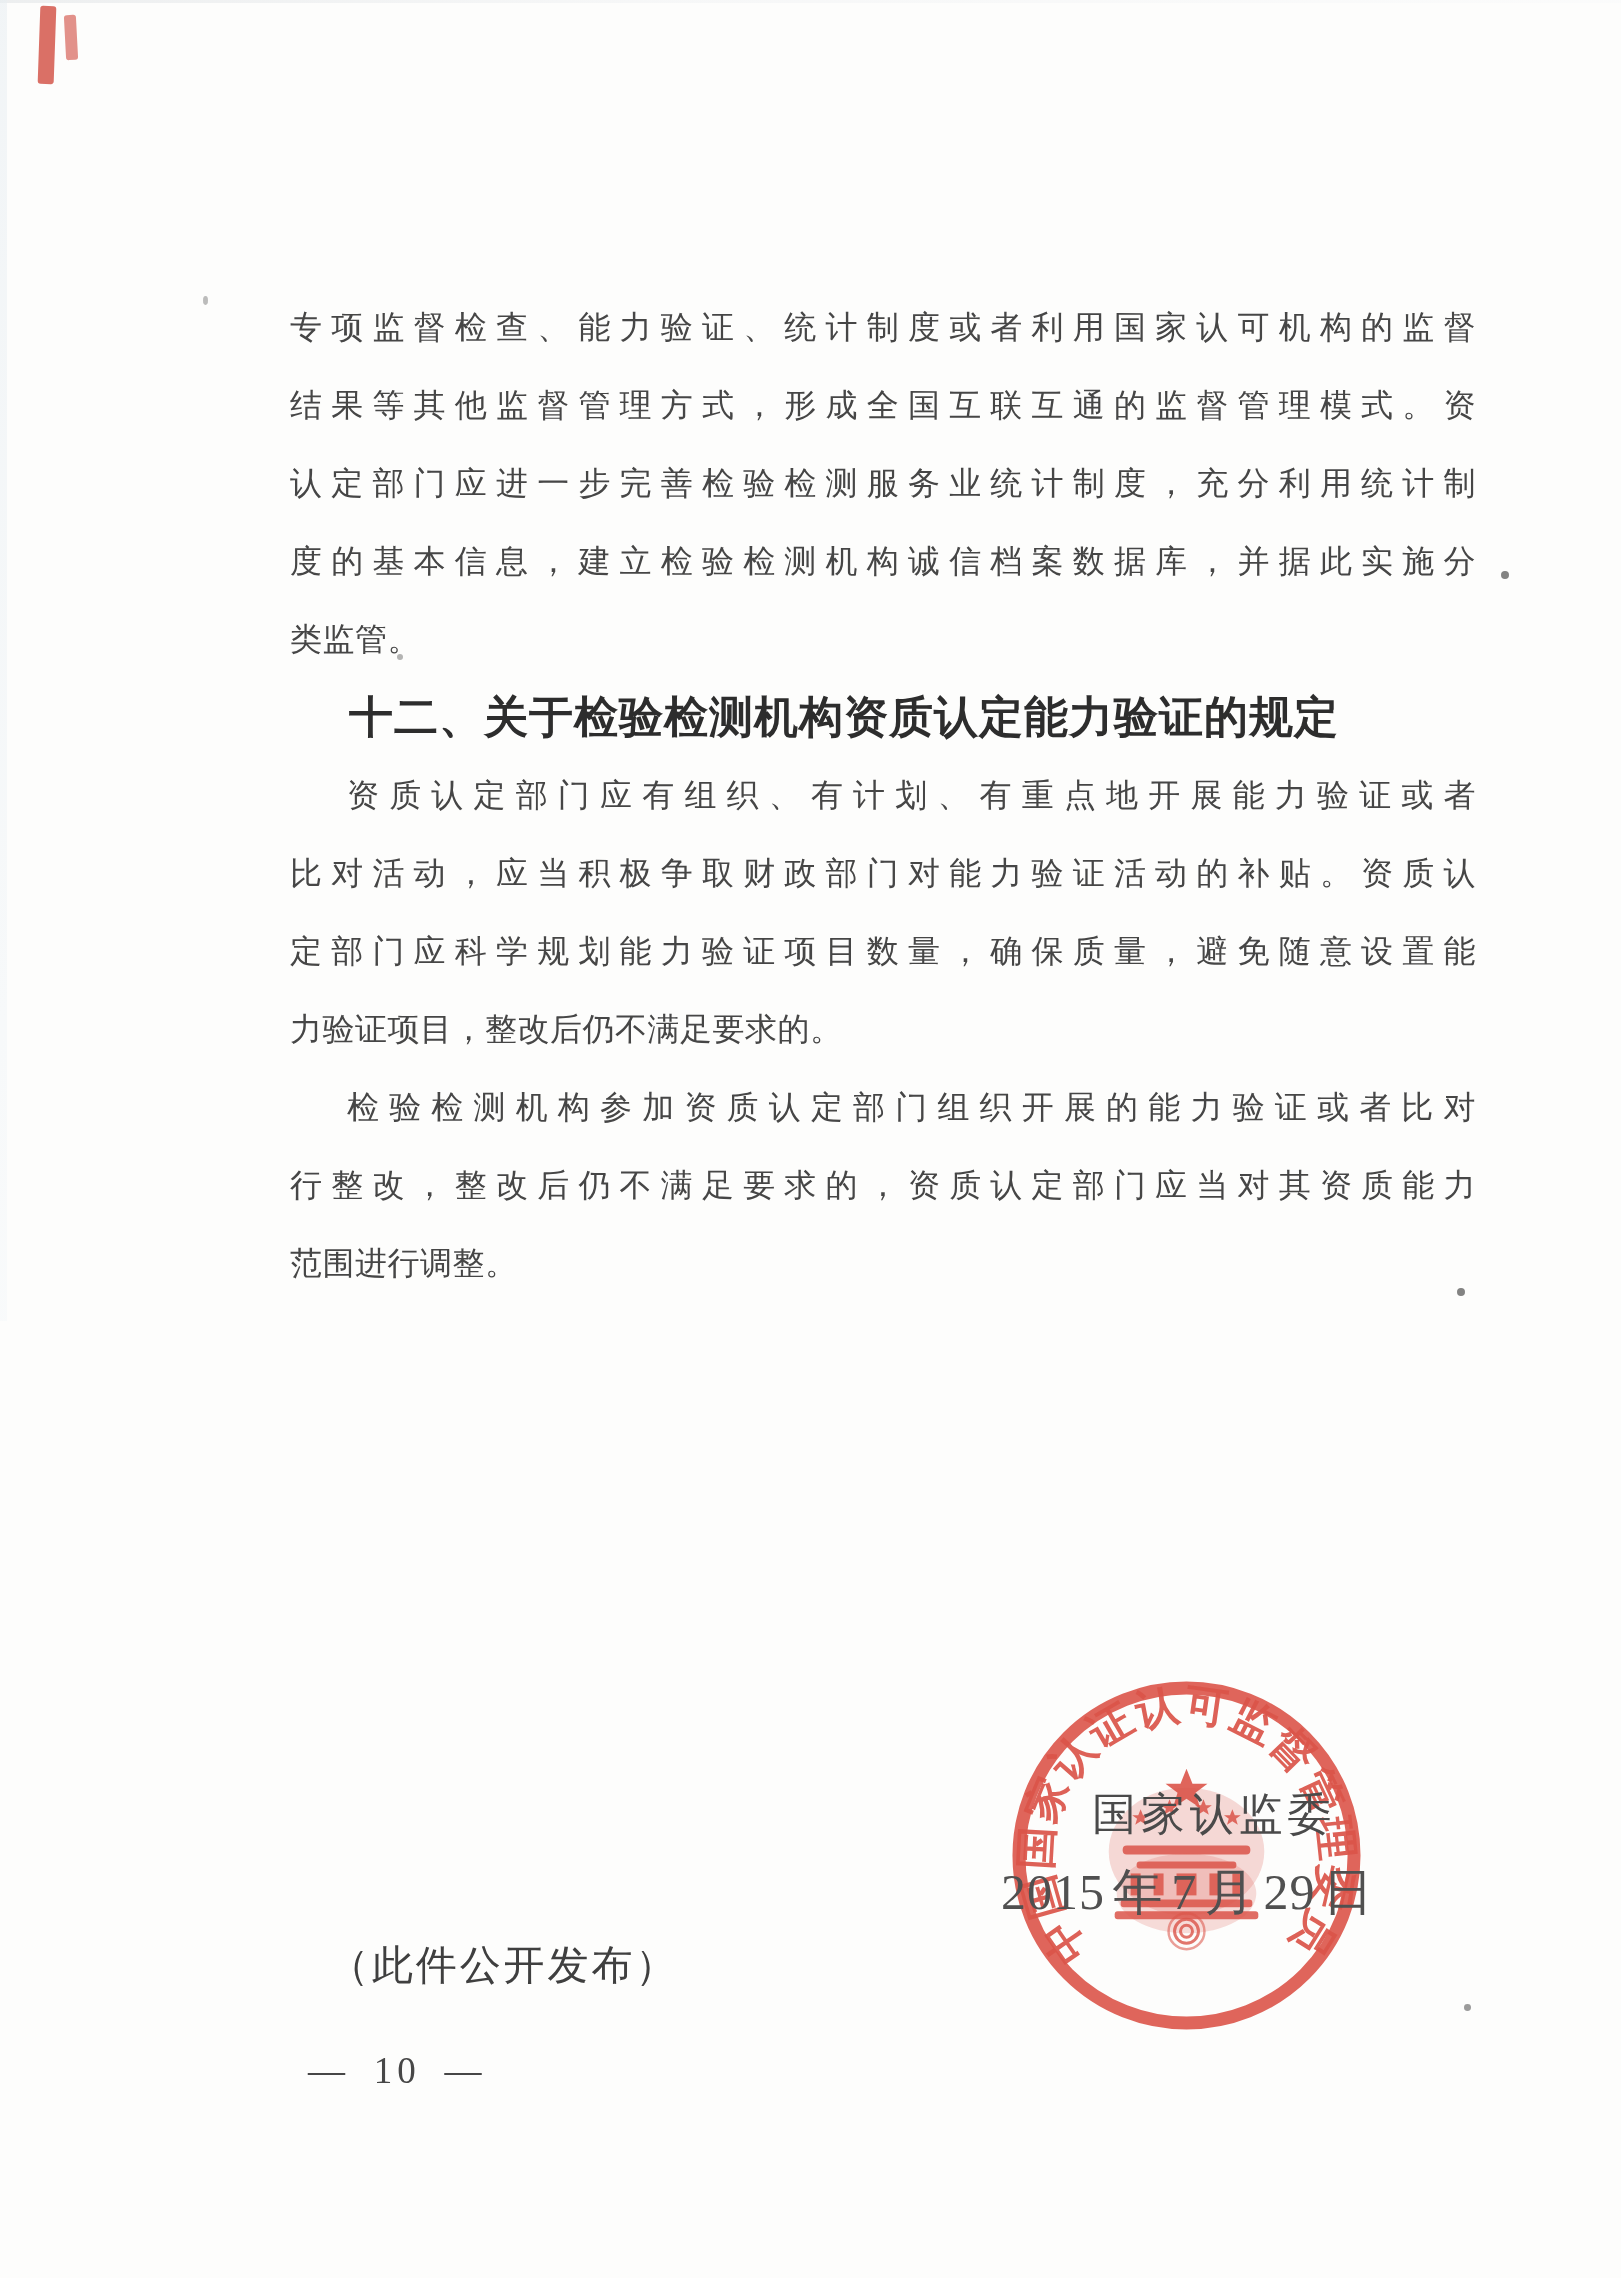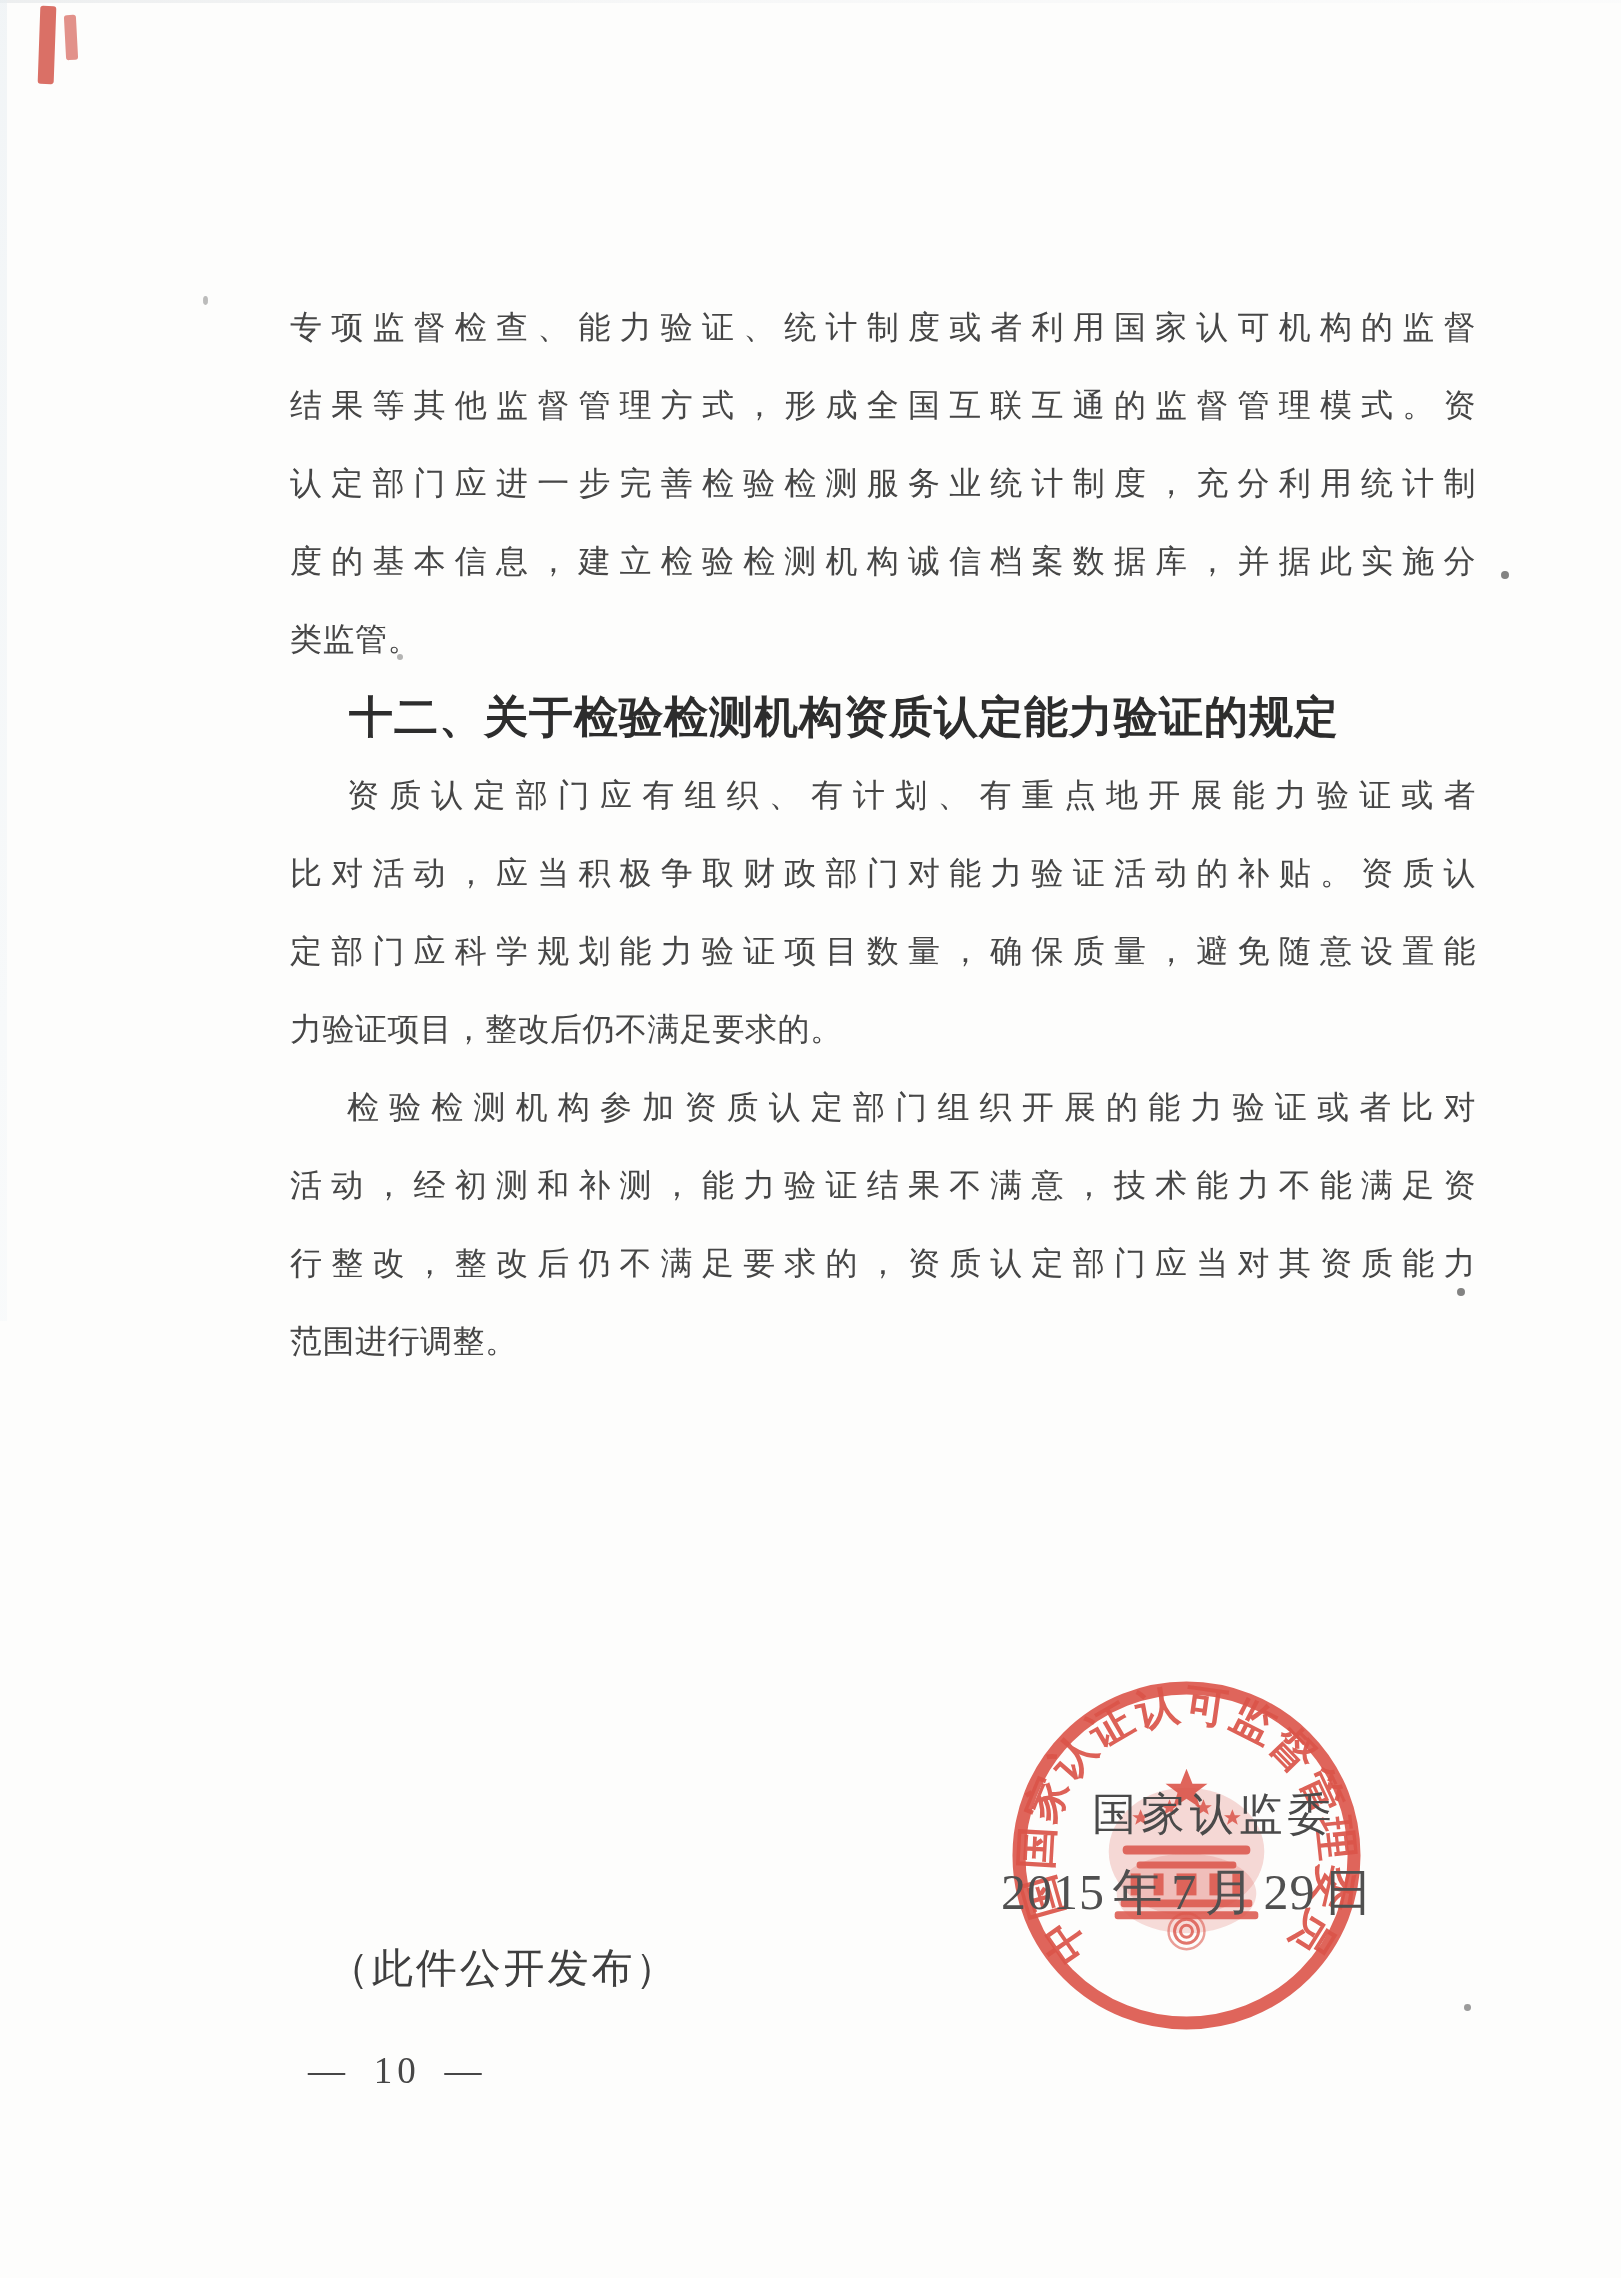--- a/index.html
+++ b/index.html
@@ -94,7 +94,6 @@
     <div class="ln end">力验证项目，整改后仍不满足要求的。</div>
 
     <div class="ln ind">检验检测机构参加资质认定部门组织开展的能力验证或者比对</div>
-    <div class="ln">活动，经初测和补测，能力验证结果不满意，技术能力不能满足资</div>
     <div class="ln">行整改，整改后仍不满足要求的，资质认定部门应当对其资质能力</div>
     <div class="ln end">范围进行调整。</div>
   </div>

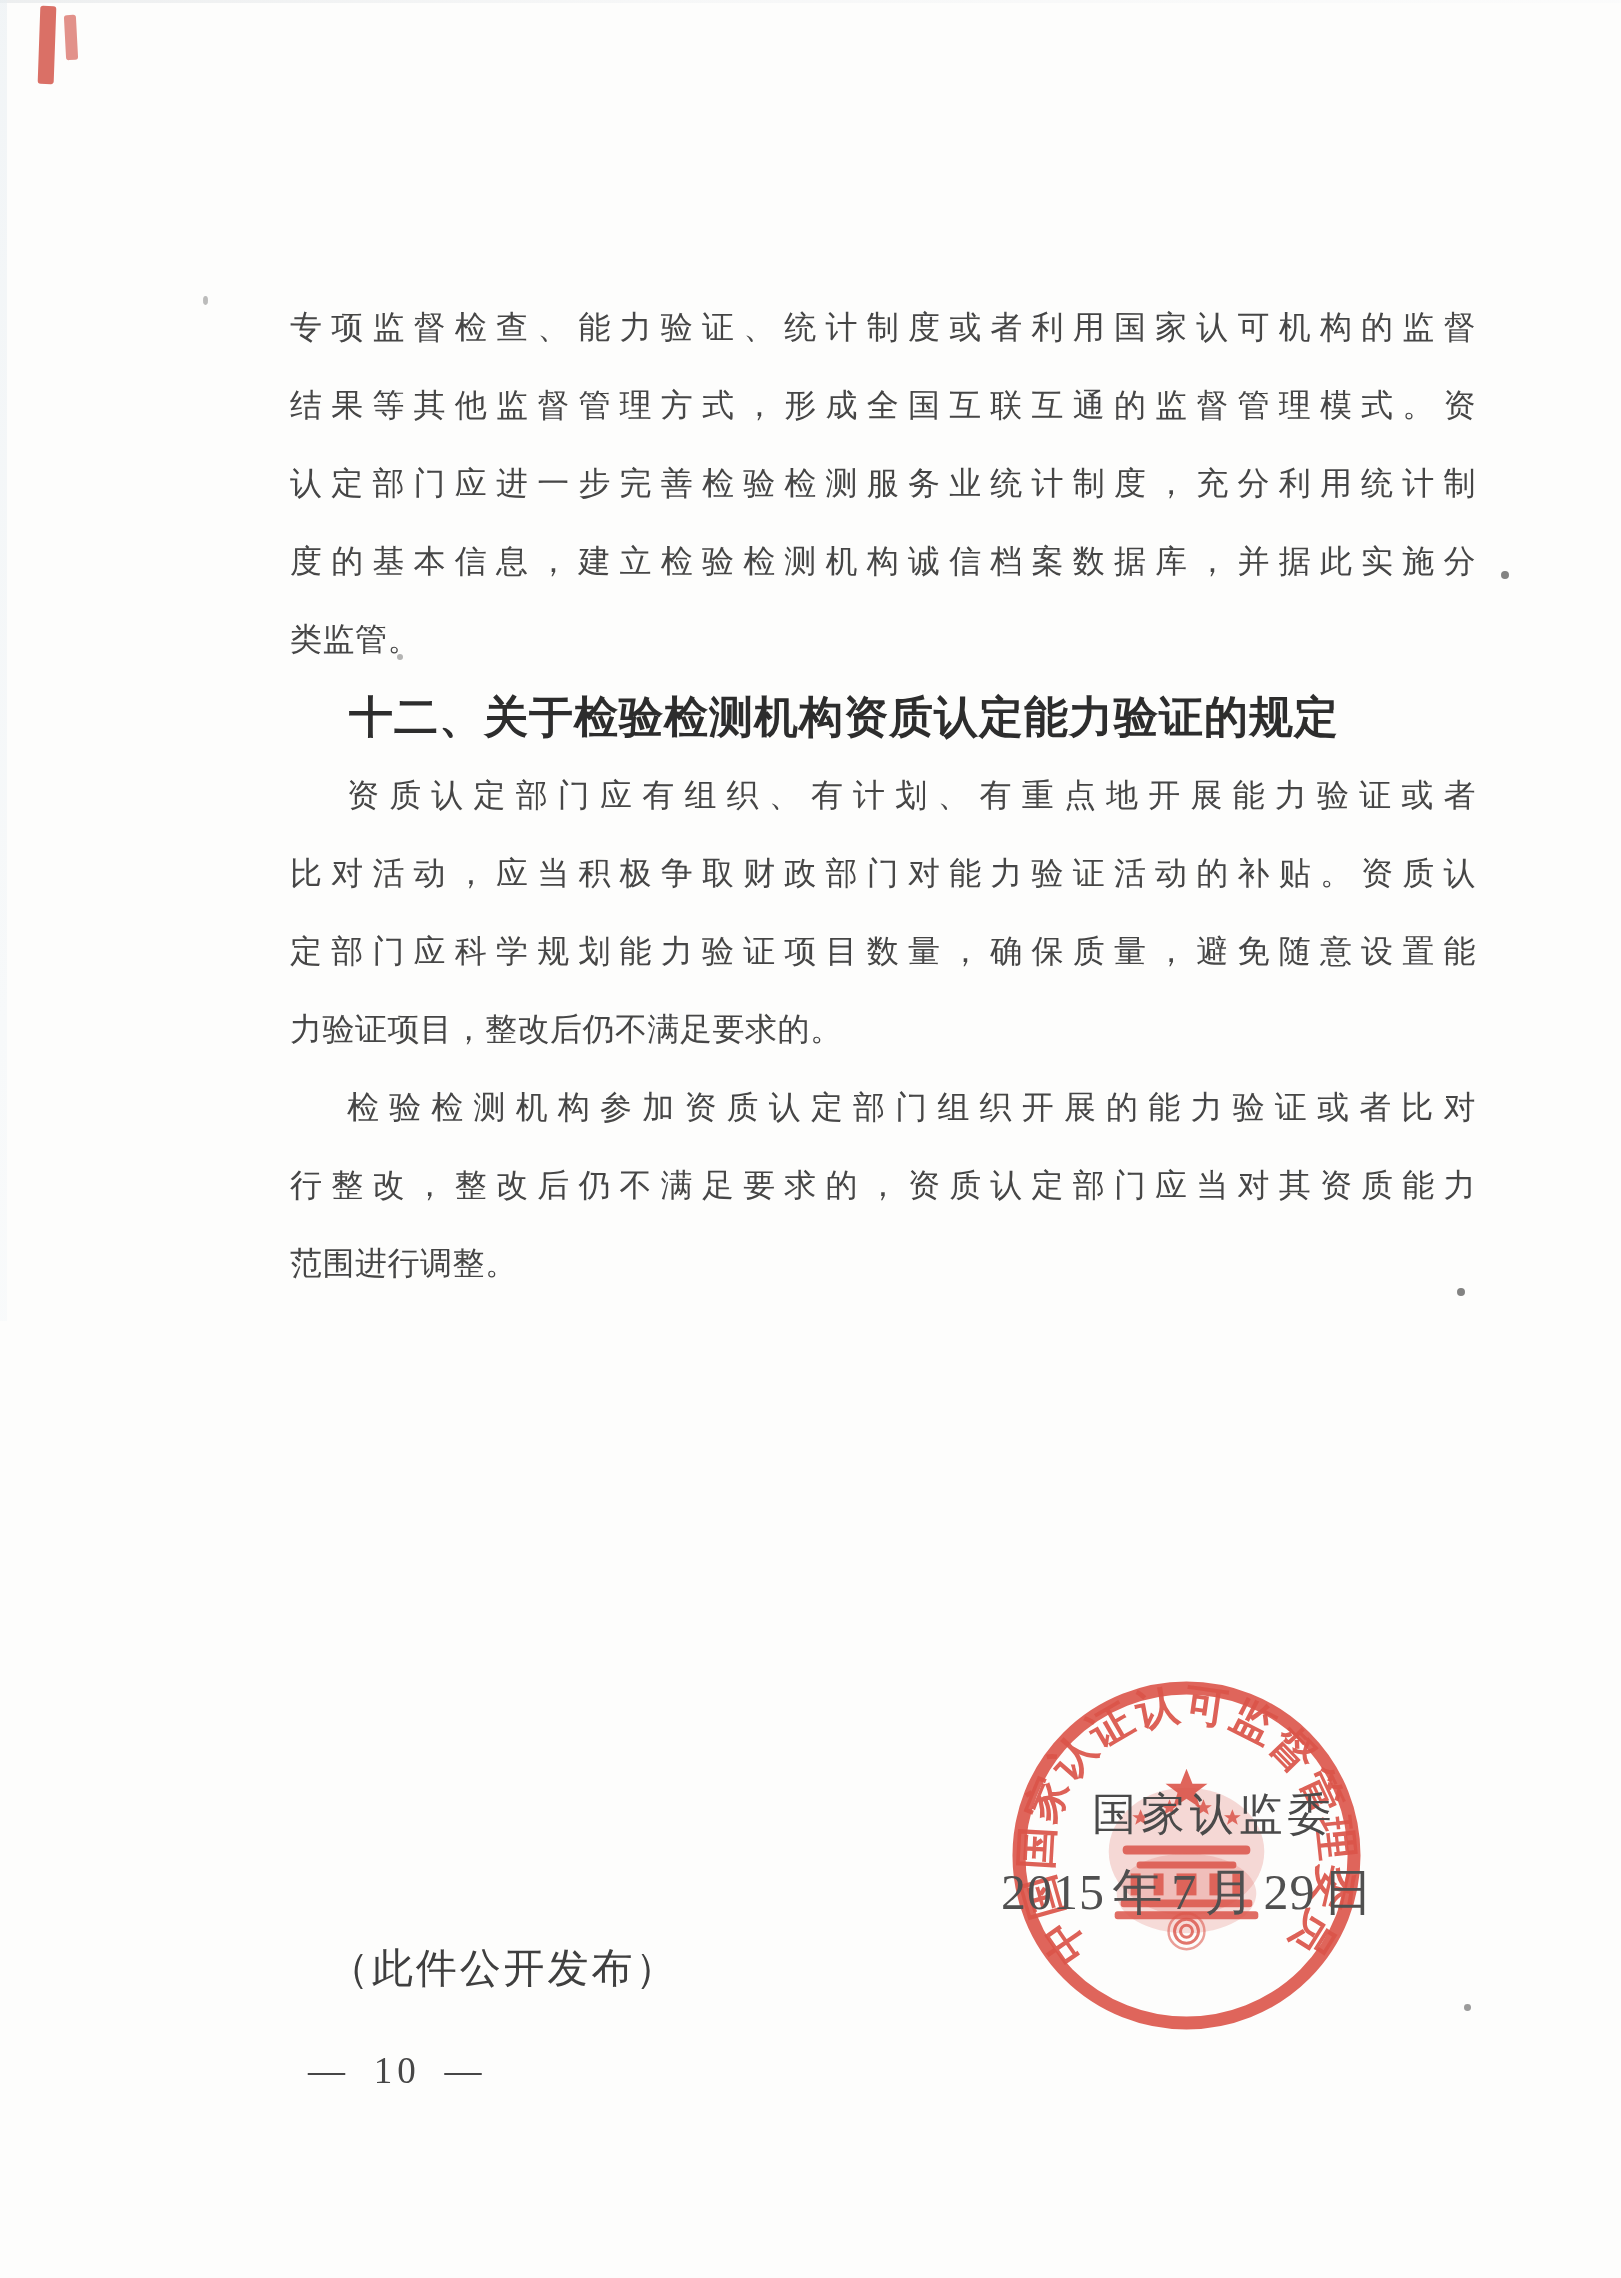--- a/index.html
+++ b/index.html
@@ -35,7 +35,7 @@
   
   .publish-note{
     position:absolute;left:328px;top:1939px;
-    font-size:41px;color:#3f3f3f;letter-spacing:2.9px;line-height:59px;
+    font-size:41px;color:#3f3f3f;letter-spacing:2.9px;line-height:59px;font-family:Liberation Mono, monospace;
   }
   .page-number{
     position:absolute;left:308px;top:2046px;

